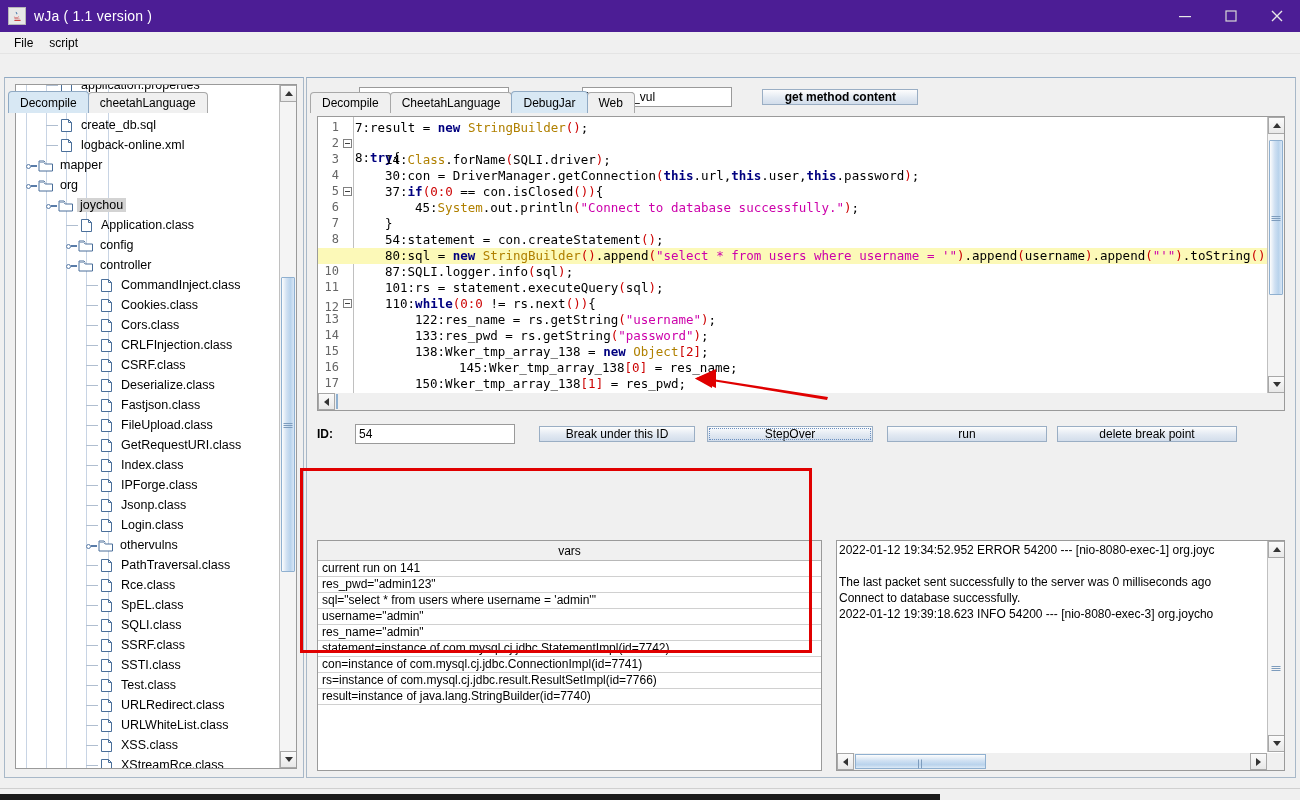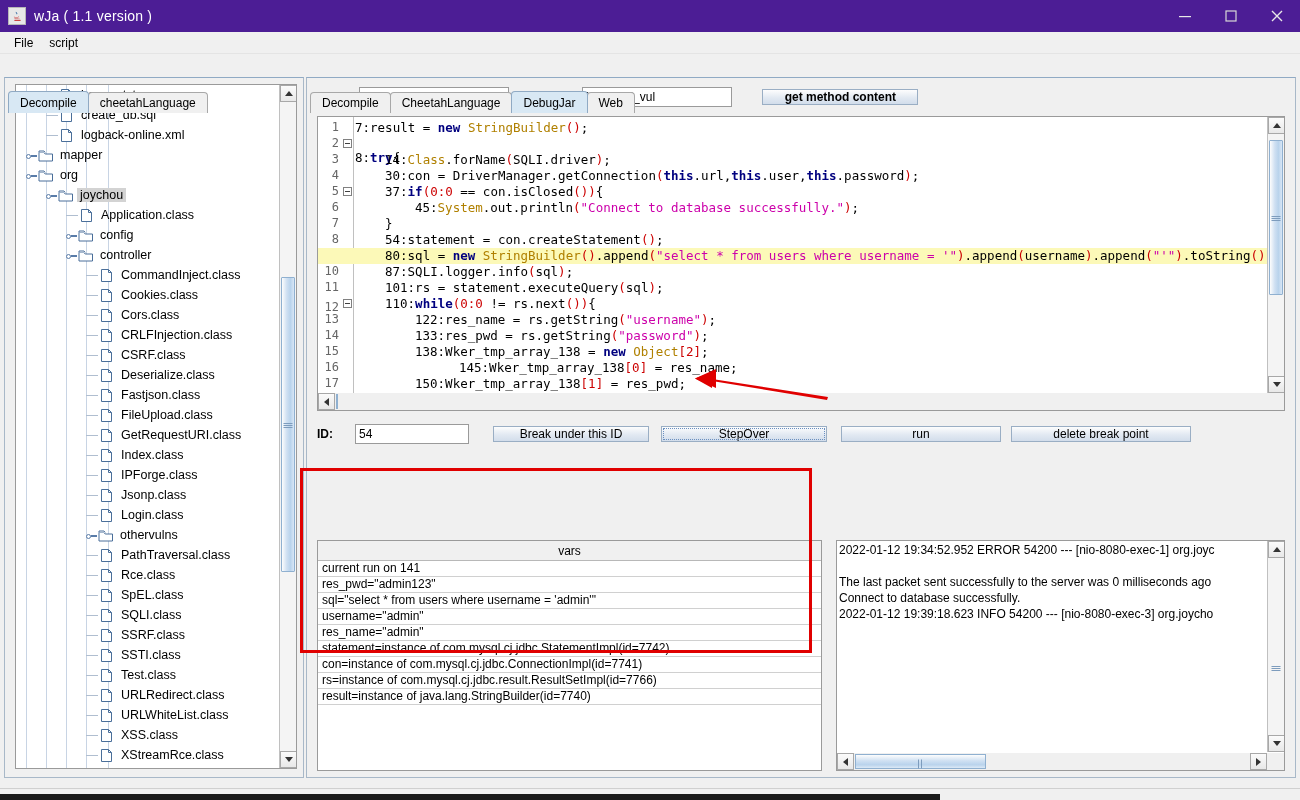--- a/index.html
+++ b/index.html
@@ -213,6 +213,15 @@
               <div class="guide" style="left:92px"></div>
             </div>
             <div class="tree-inner" id="tree-inner">
+                <div class="tnode" style="margin-top: -10px;">
+                  <div style="width:30px;flex:0 0 auto"></div>
+                  <div class="hspur"></div>
+                  <span class="ficon"><svg width="15" height="13" viewBox="0 0 15 13">
+                      <path d="M2.5 0.5 h7 l3 3 v9 h-10 z" fill="#fff" stroke="#4a6f9a"></path>
+                      <path d="M9.5 0.5 v3 h3" fill="none" stroke="#4a6f9a"></path>
+                    </svg></span>
+                  <span class="lbl">application.properties</span>
+                </div>
                 <div class="tnode">
                   <div style="width:30px;flex:0 0 auto"></div>
                   <div class="hspur"></div>

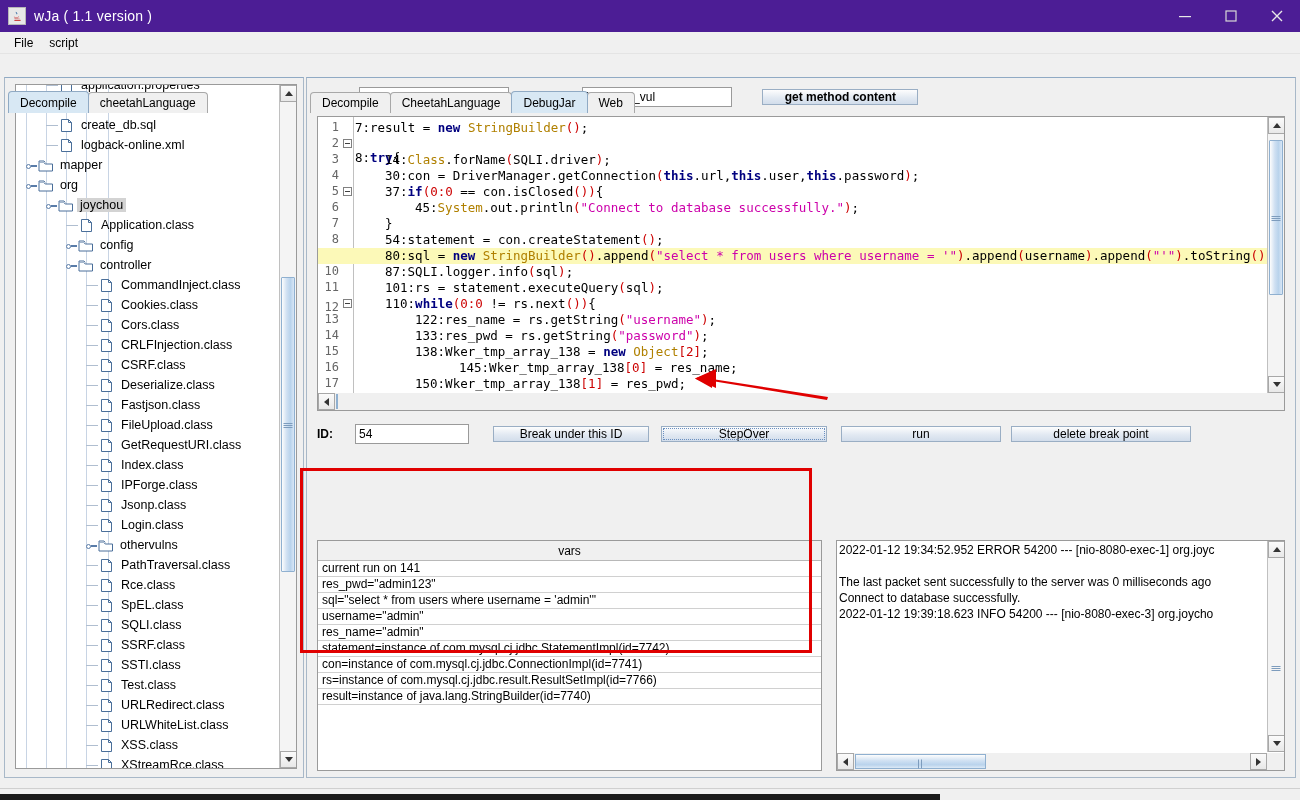--- a/index.html
+++ b/index.html
@@ -660,7 +660,7 @@
 
         <div class="toolbar" style="top:343px;">
           <div class="lab">ID:</div>
-          <input class="tinput" style="width: 114px; margin-left: 14px;" value="54">
+          <input class="tinput" style="width: 160px; margin-left: 14px;" value="54">
           <div class="btn" style="width:156px;margin-left:24px;">Break under this ID</div>
           <div class="btn focus" style="width:166px;margin-left:12px;">StepOver</div>
           <div class="btn" style="width:160px;margin-left:14px;">run</div>

